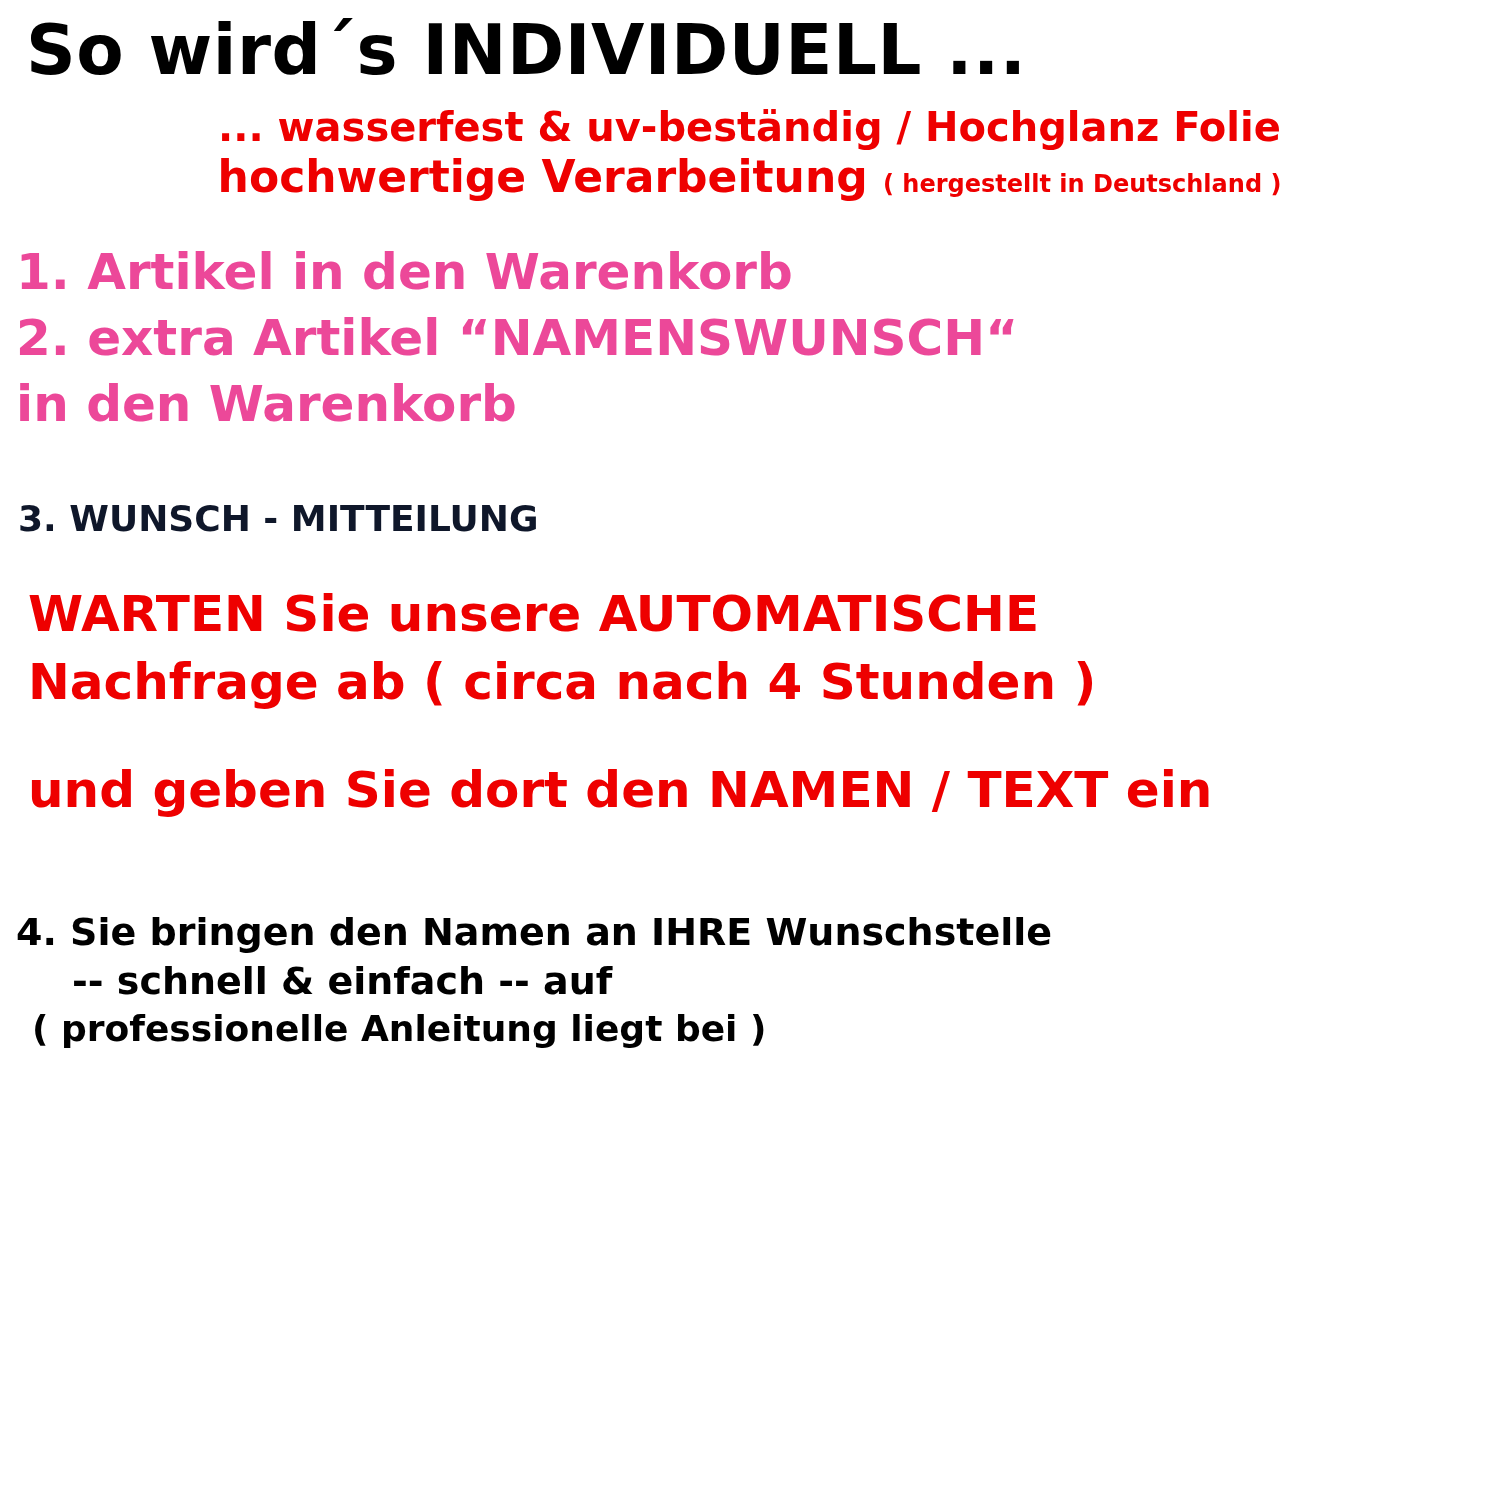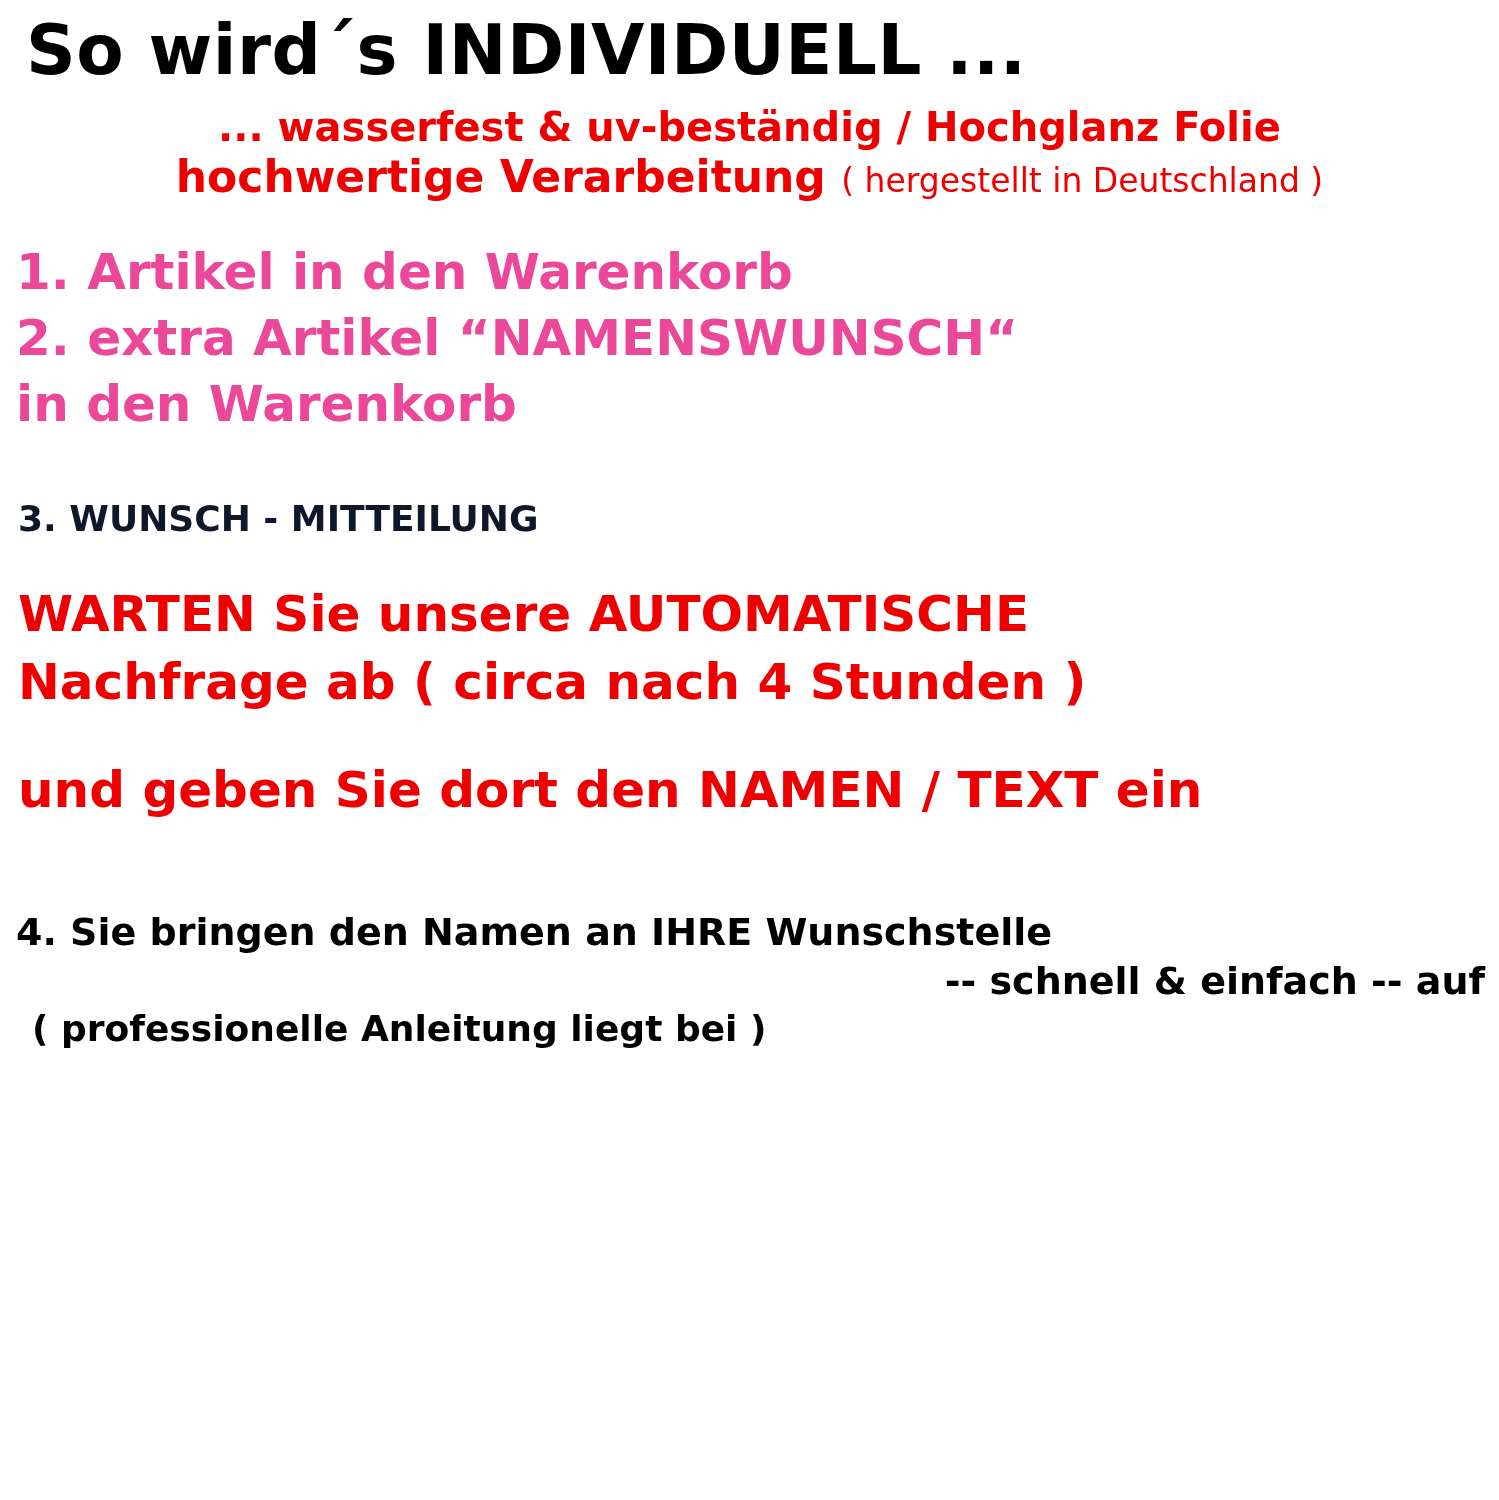--- a/index.html
+++ b/index.html
@@ -51,8 +51,8 @@
     margin-top: 2px;
   }
   .sub-line2 .small {
-    font-size: 33px;
-    font-weight: normal;
+    font-size: 24px;
+    font-weight: bold;
     text-align: center;
   }
 

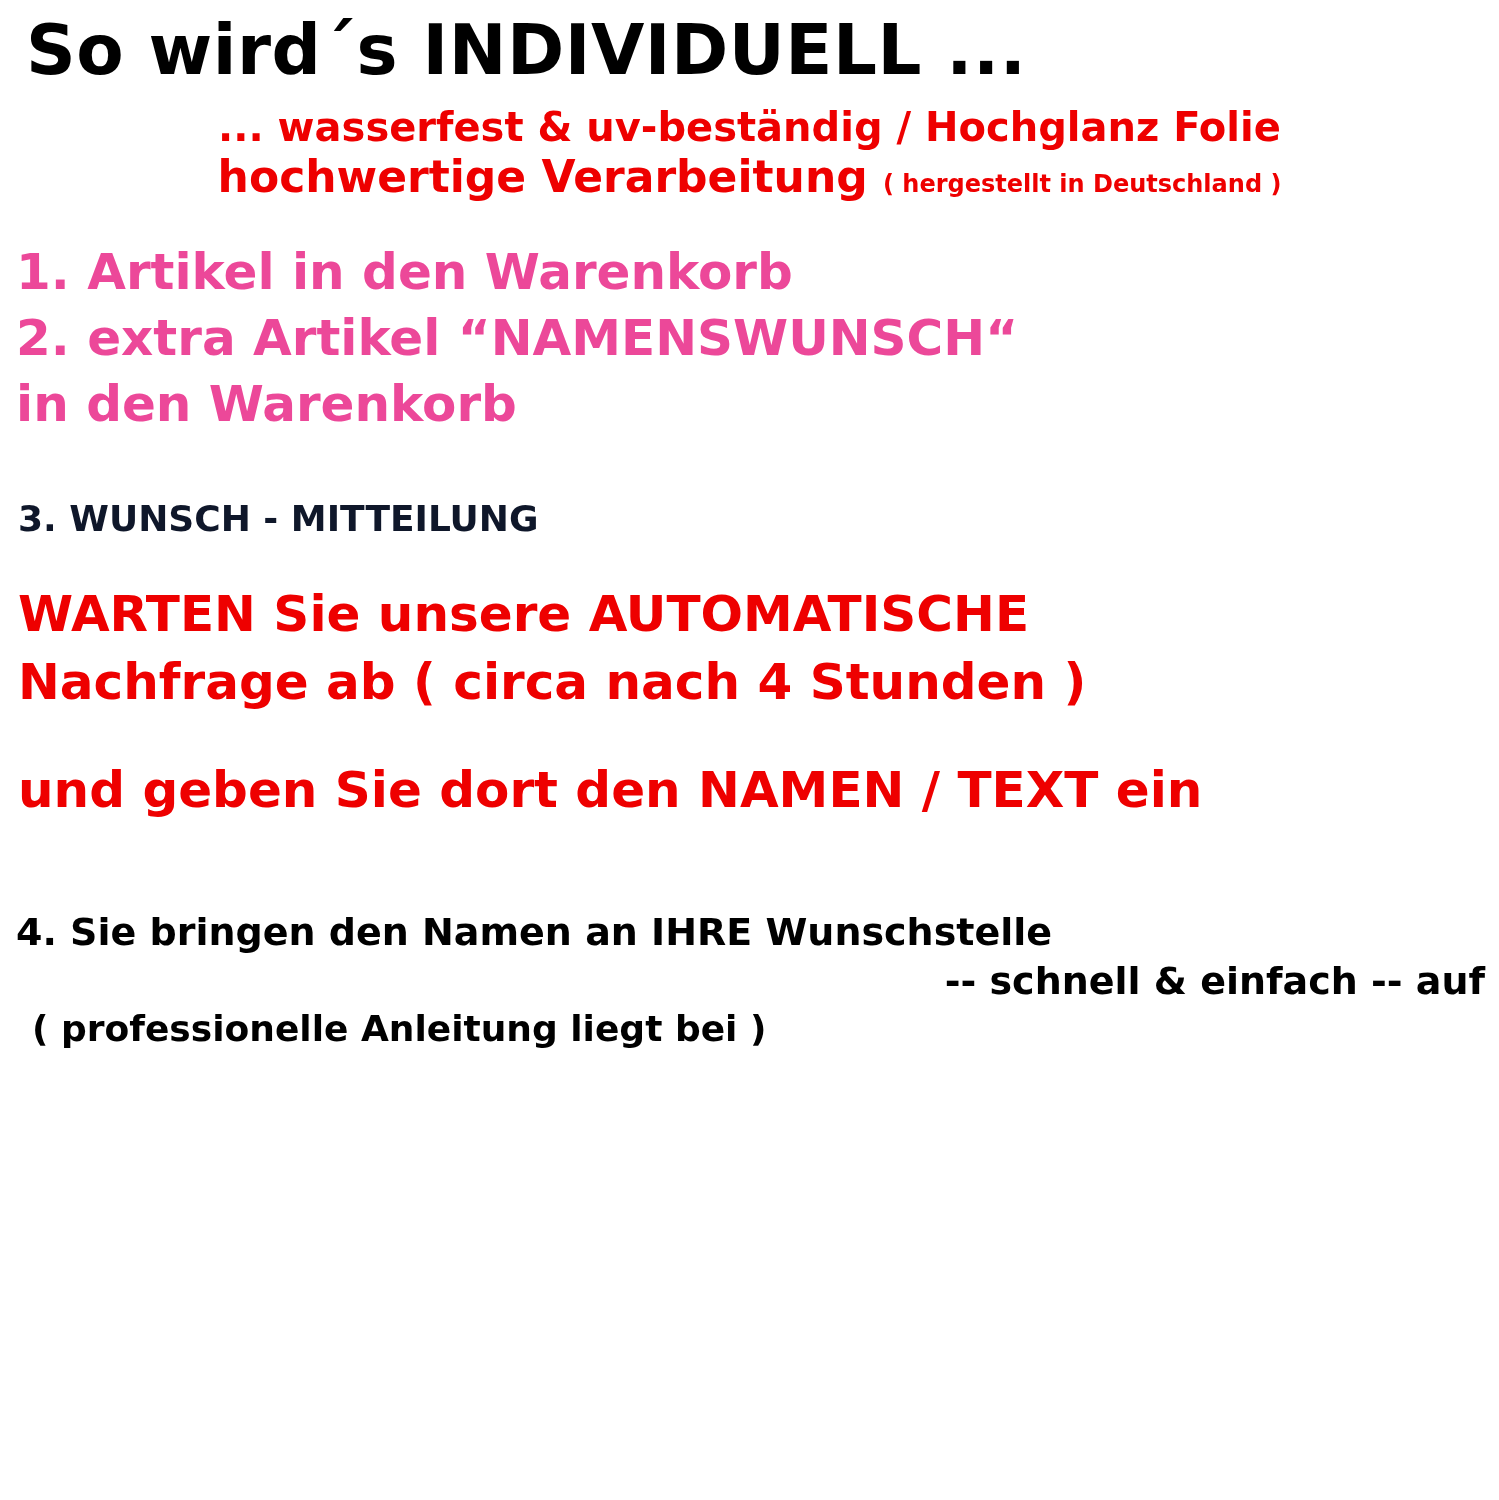--- a/index.html
+++ b/index.html
@@ -86,7 +86,7 @@
     font-weight: bold;
     font-size: 50px;
     line-height: 1.36;
-    margin-left: 2px;
+    margin-left: 12px;
     white-space: nowrap;
   }
 

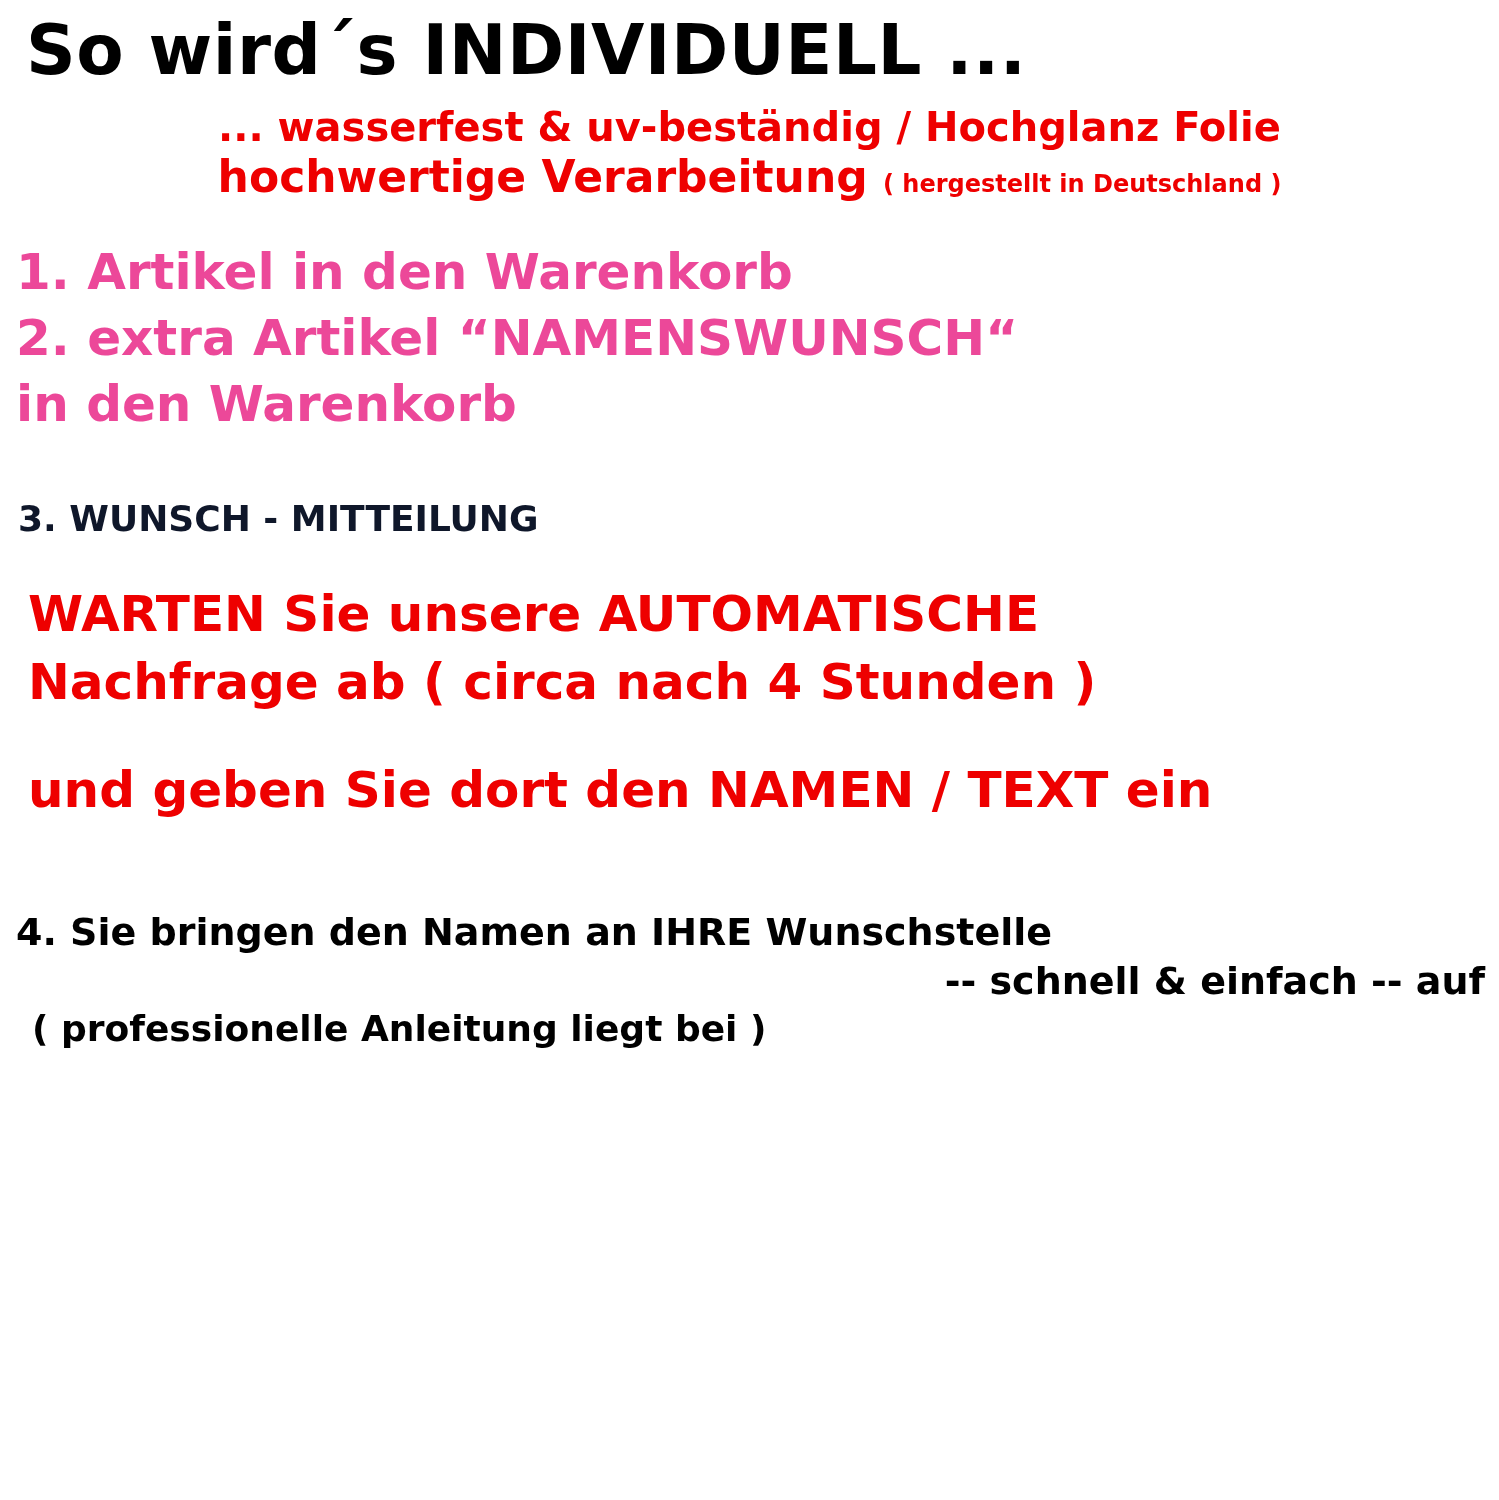--- a/index.html
+++ b/index.html
@@ -109,7 +109,6 @@
   }
   .step4-indent {
     padding-left: 56px;
-    text-align: right;
   }
   .step4-note {
     color: #000000;

